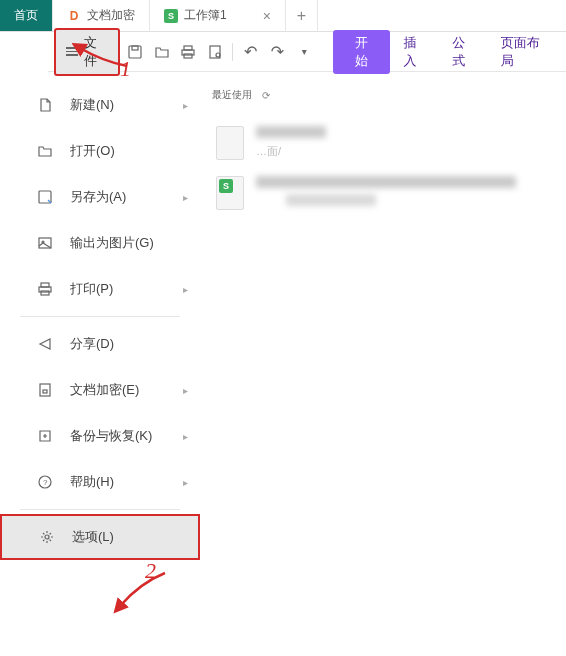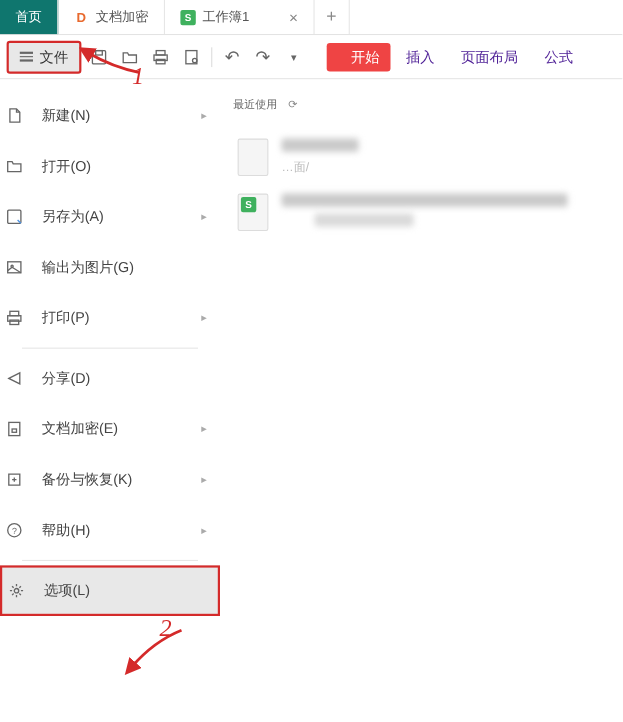--- a/index.html
+++ b/index.html
@@ -16,7 +16,7 @@
   .tab-plus { width: 32px; justify-content: center; color: #888; font-size: 16px; }
 
   
-  .toolbar { display: flex; align-items: center; height: 40px; padding: 0 6px; gap: 4px; background: #fff; border-bottom: 1px solid #e6e6e6; position: relative; }
+  .toolbar { display: flex; align-items: center; height: 40px; padding: 0 6px; gap: 4px; background: #fff; border-bottom: 1px solid #e6e6e6; position: relative; margin-left: 48px; }
   .file-btn { display: flex; align-items: center; gap: 6px; padding: 4px 10px; background: #e8e8e8; border-radius: 3px; font-size: 13px; color: #333; cursor: pointer; border: 2px solid #d42a2a; }
   .hamburger { display: inline-flex; flex-direction: column; gap: 2px; }
   .hamburger span { width: 12px; height: 1.5px; background: #666; }

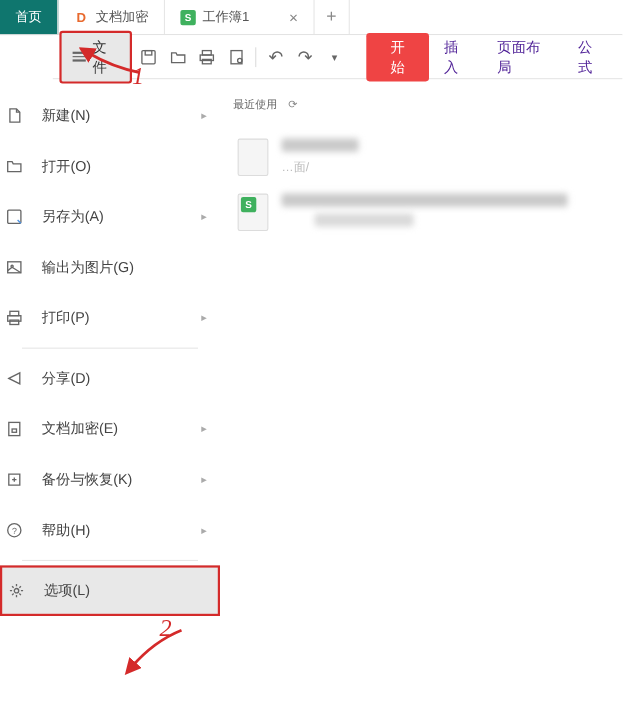--- a/index.html
+++ b/index.html
@@ -23,7 +23,7 @@
   .tool-icon { width: 24px; height: 24px; display: flex; align-items: center; justify-content: center; color: #666; cursor: pointer; }
   .tool-sep { width: 1px; height: 18px; background: #ddd; margin: 0 2px; }
   .ribbon-tab { padding: 4px 10px; font-size: 13px; color: #4c1d95; cursor: pointer; }
-  .ribbon-tab.current { background: #ef4444; color: #fff; border-radius: 3px; padding-left: 22px; }
+  .ribbon-tab.current { background: #8b5cf6; color: #fff; border-radius: 3px; padding-left: 22px; }
 
   
   .main { display: flex; height: calc(656px - 72px); }

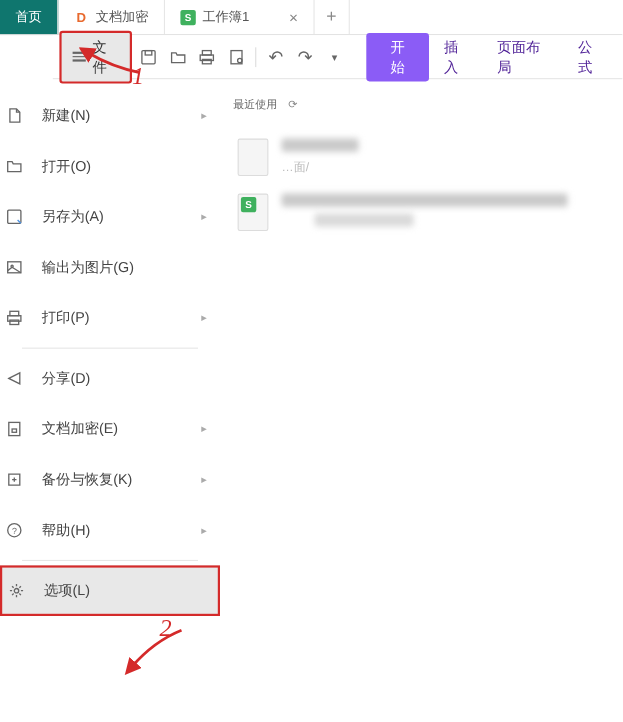--- a/index.html
+++ b/index.html
@@ -112,8 +112,8 @@
   <div style="width:10px;"></div>
   <div class="ribbon-tab current">开始</div>
   <div class="ribbon-tab">插入</div>
+  <div class="ribbon-tab">公式</div>
   <div class="ribbon-tab">页面布局</div>
-  <div class="ribbon-tab">公式</div>
 </div>
 
 <div class="main">

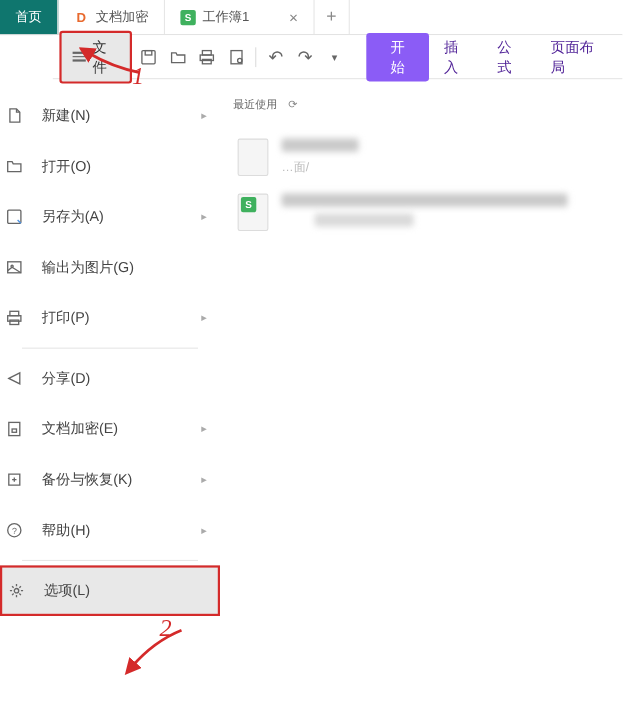--- a/index.html
+++ b/index.html
@@ -28,7 +28,7 @@
   
   .main { display: flex; height: calc(656px - 72px); }
   .sidebar { width: 200px; background: #fff; padding-top: 10px; }
-  .menu-item { display: flex; align-items: center; height: 46px; padding: 0 4px; gap: 16px; font-size: 13px; color: #444; cursor: pointer; position: relative; }
+  .menu-item { display: flex; align-items: center; height: 46px; padding: 0 36px; gap: 16px; font-size: 13px; color: #444; cursor: pointer; position: relative; }
   .menu-item.selected { background: #e8e8e8; border: 2px solid #d42a2a; }
   .menu-icon { width: 18px; height: 18px; display: flex; align-items: center; justify-content: center; color: #666; }
   .submenu-arrow { position: absolute; right: 12px; color: #aaa; font-size: 10px; }

